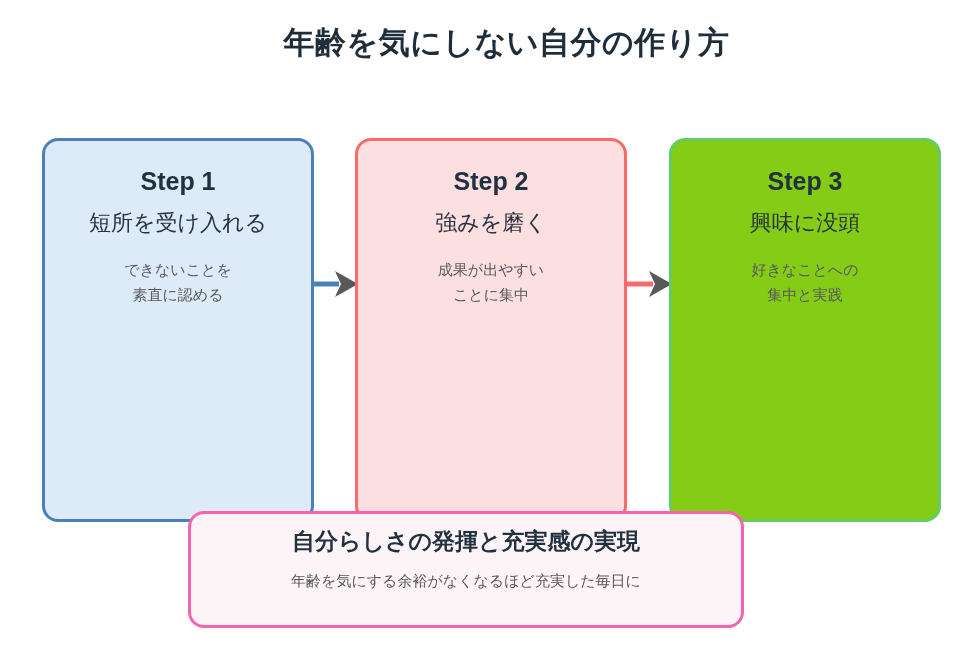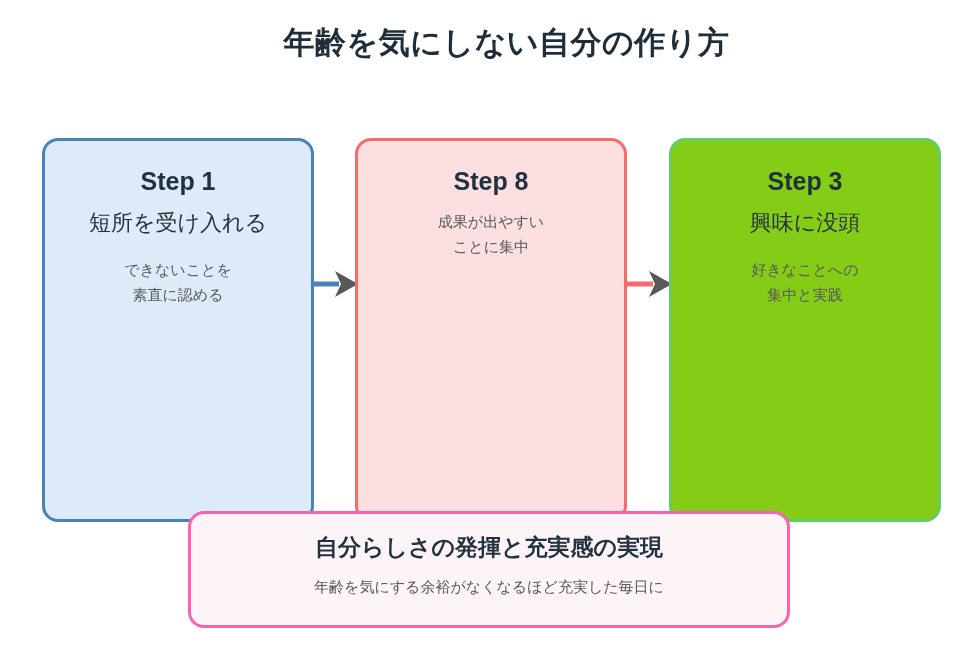--- a/index.html
+++ b/index.html
@@ -148,7 +148,7 @@
   </svg>
 
   <div class="step-box pink">
-    <p class="step-label">Step 8</p>
+    <p class="step-label">Step 2</p>
     <p class="step-desc">
       <span>成果が出やすい</span>
       <span>ことに集中</span>

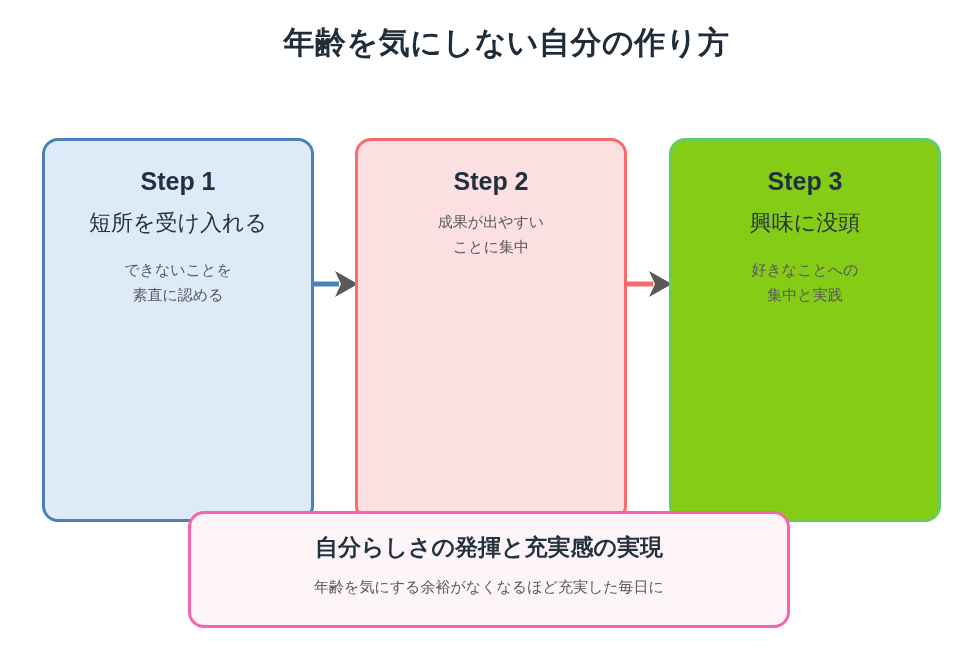--- a/index.html
+++ b/index.html
@@ -149,6 +149,7 @@
 
   <div class="step-box pink">
     <p class="step-label">Step 2</p>
+    <p class="step-headline">強みを磨く</p>
     <p class="step-desc">
       <span>成果が出やすい</span>
       <span>ことに集中</span>

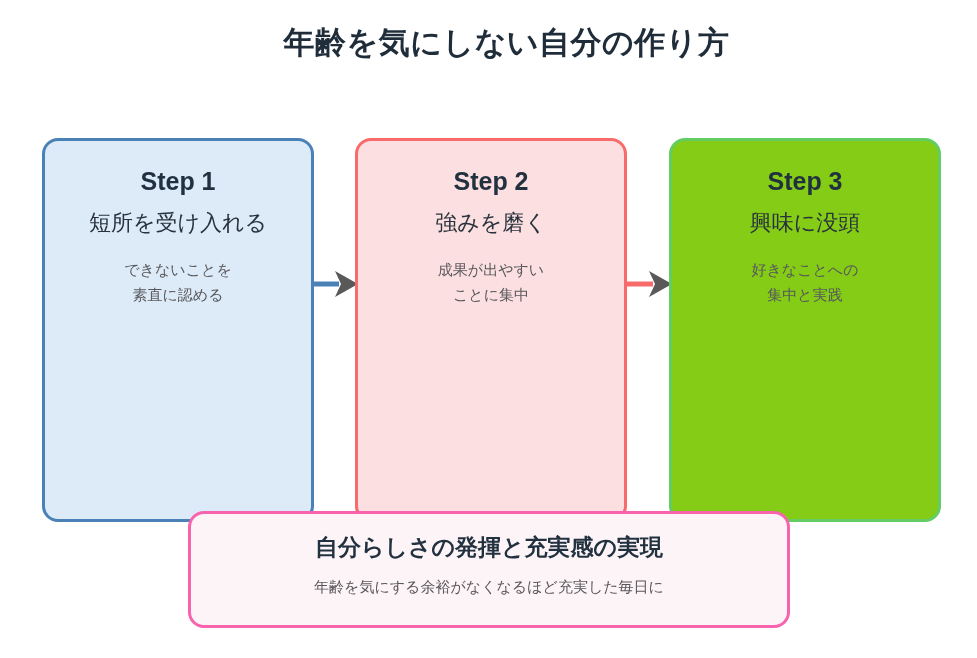--- a/index.html
+++ b/index.html
@@ -103,14 +103,14 @@
     position: absolute;
     left: 188px;
     top: 511px;
-    width: 602px;
+    width: 556px;
     height: 117px;
     box-sizing: border-box;
     border: 3px solid #f763ac;
     border-radius: 16px;
     background: #fdf4f7;
     text-align: center;
-    padding-top: 20px;
+    padding-top: 14px;
   }
   .outcome-title {
     font-size: 23px;

